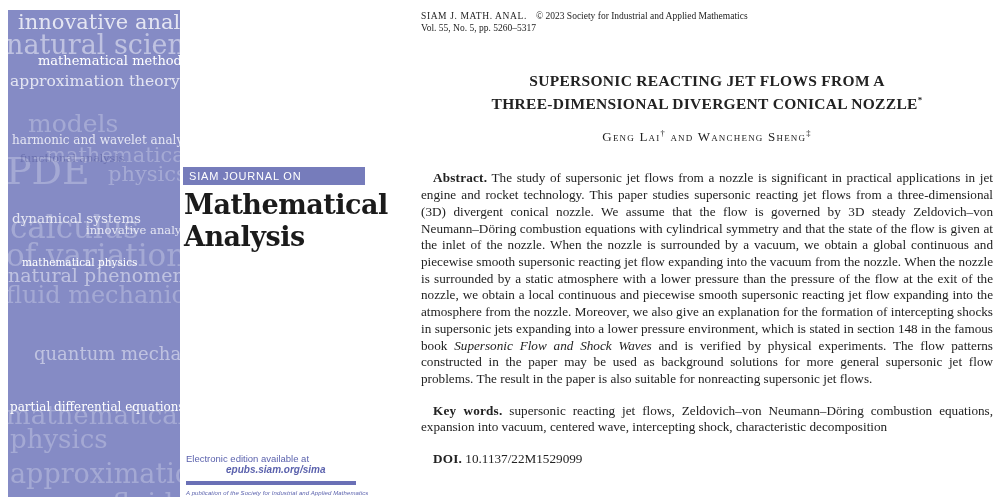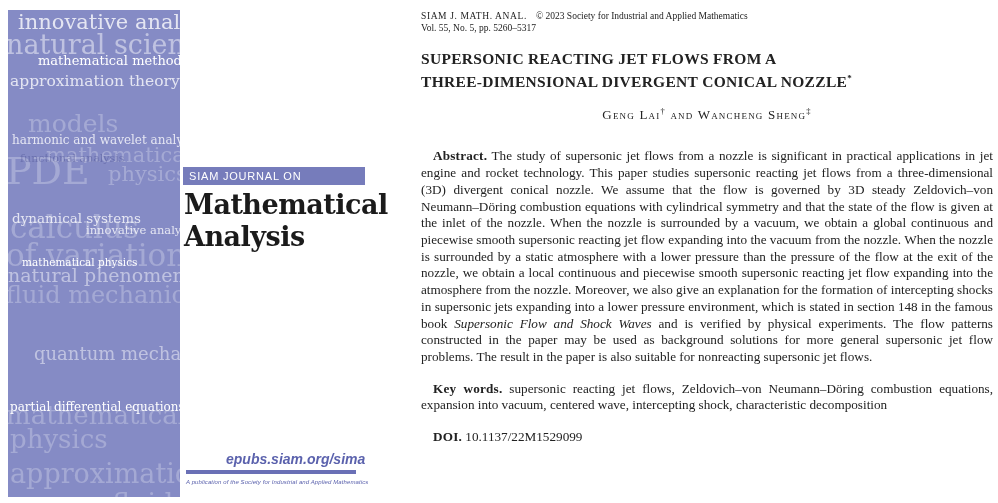--- a/index.html
+++ b/index.html
@@ -48,7 +48,7 @@
   .runhead .jabbr { letter-spacing:0.6px; }
   .runhead .copy { font-size:9.5px; }
   .art-title {
-    margin-top:15px; text-align:left; font-weight:bold;
+    margin-top:37px; text-align:center; font-weight:bold;
     font-size:15.5px; line-height:19.5px; letter-spacing:0.3px;
   }
   .art-title sup { font-size:9px; }

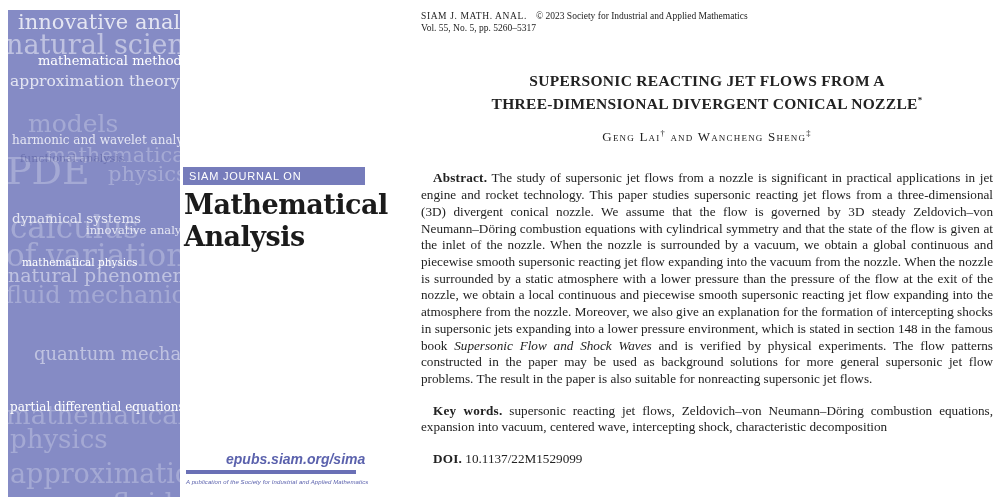--- a/index.html
+++ b/index.html
@@ -104,6 +104,7 @@
     <div>Analysis</div>
   </div>
   <div class="cover-footer">
+    <div class="l1">Electronic edition available at</div>
     <div class="l2">epubs.siam.org/sima</div>
     <div class="bar"></div>
     <div class="l3">A publication of the Society for Industrial and Applied Mathematics</div>

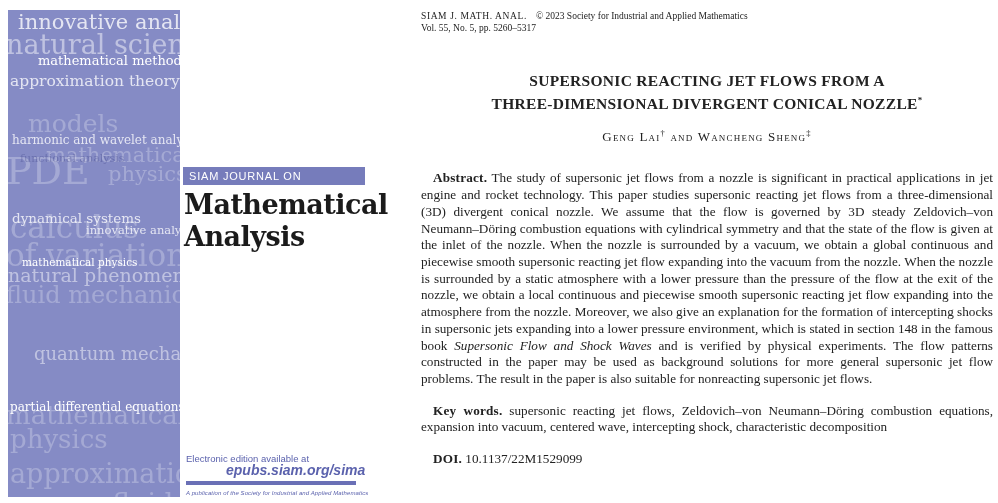--- a/index.html
+++ b/index.html
@@ -38,7 +38,7 @@
     font-family:"Liberation Sans", sans-serif; color:#5b62ad;
   }
   .cover-footer .l1 { font-size:9.5px; line-height:11px; }
-  .cover-footer .l2 { font-size:14px; font-style:italic; font-weight:bold; line-height:12px;padding-left:40px; }
+  .cover-footer .l2 { font-size:10px; font-style:italic; font-weight:bold; line-height:12px;padding-left:40px; }
   .cover-footer .bar { width:170px; height:4px; background:#6a70b6; margin-top:5px; }
   .cover-footer .l3 { font-size:6px; font-style:italic; margin-top:5px; letter-spacing:0.1px; }
 

